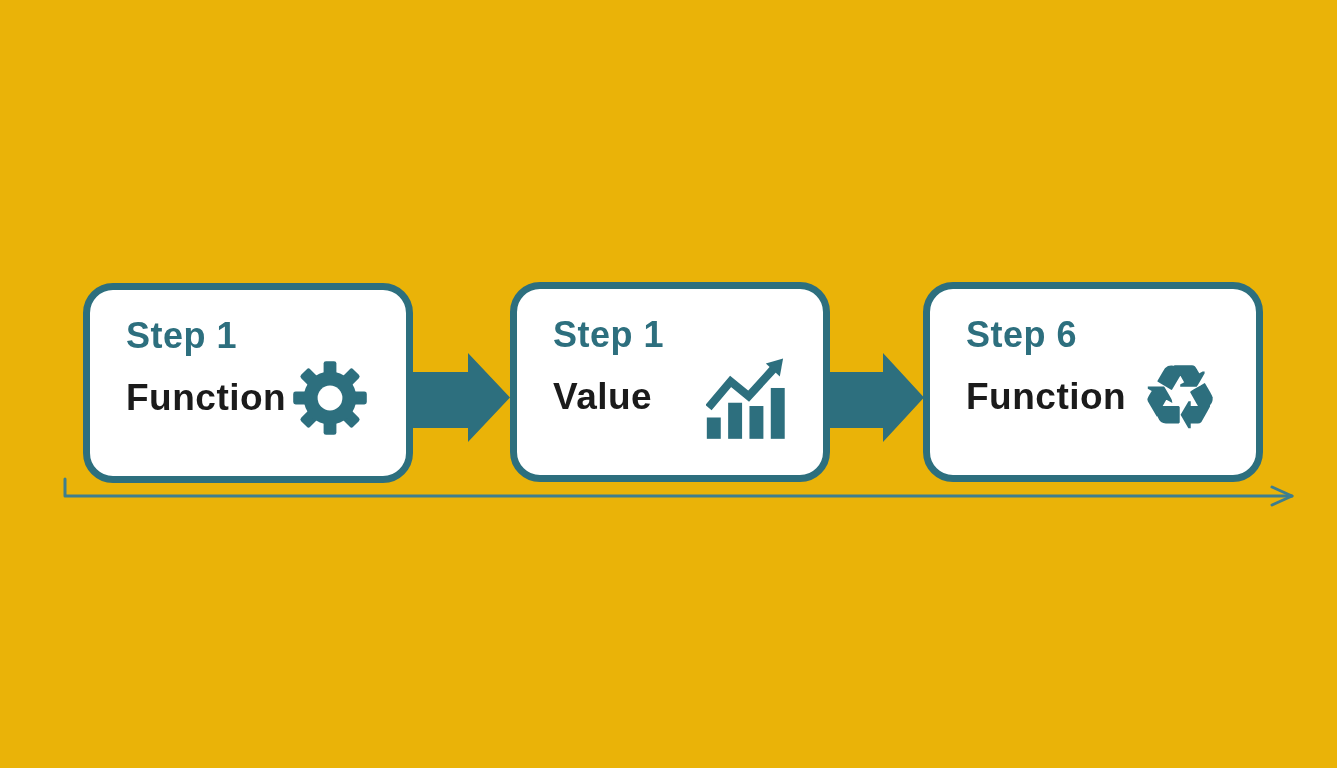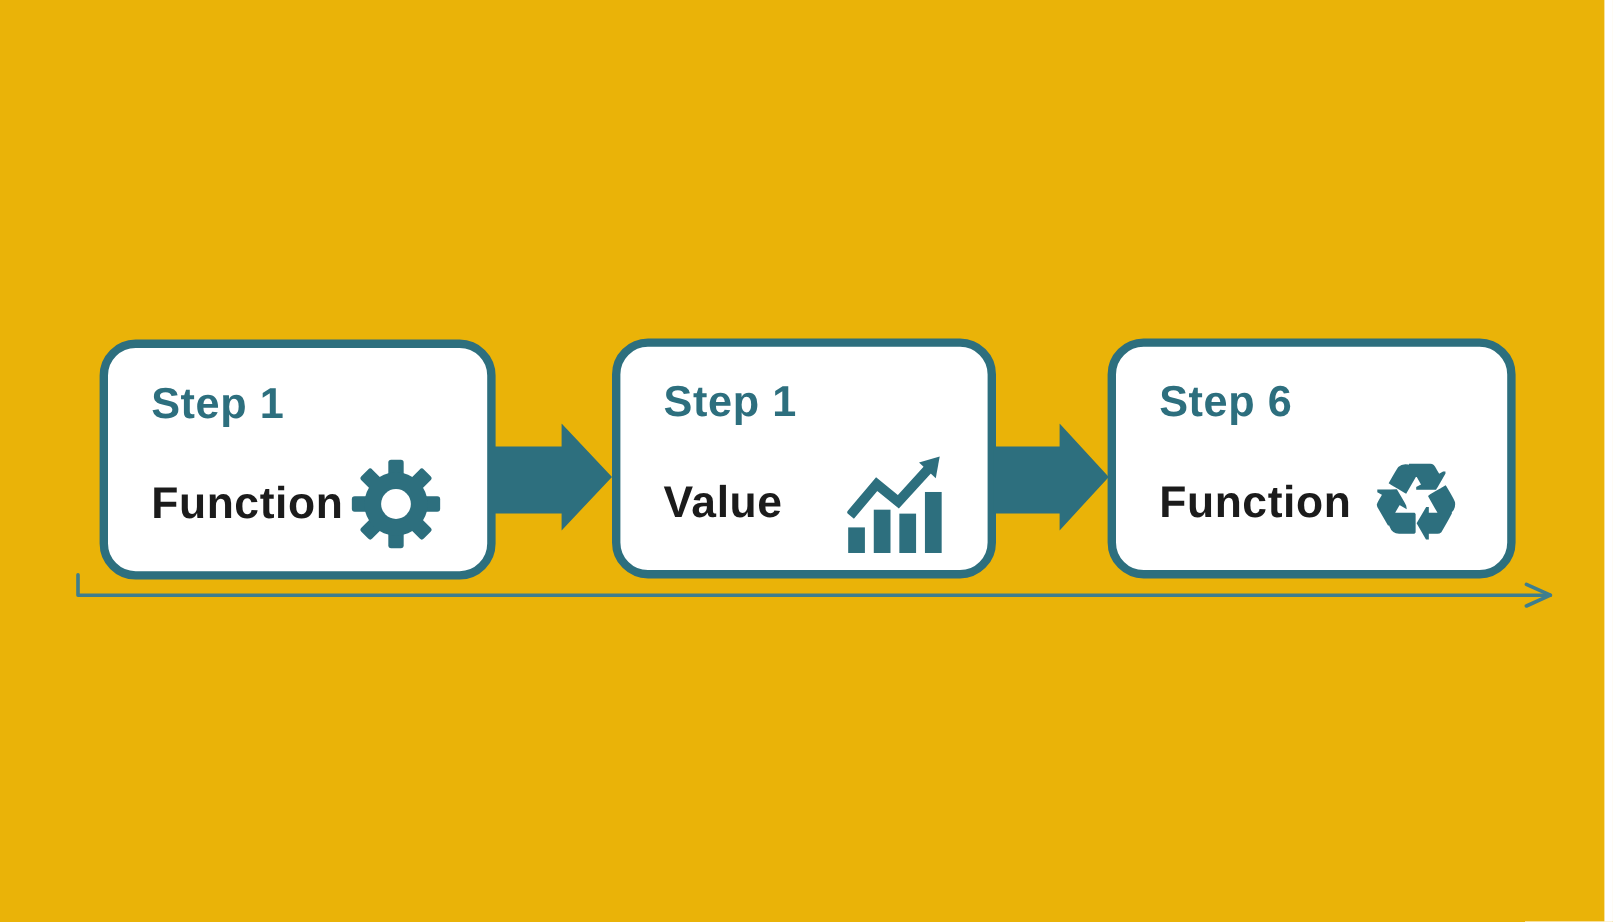--- a/index.html
+++ b/index.html
@@ -35,7 +35,6 @@
     display: flex;
     align-items: center;
     justify-content: space-between;
-    margin-top: 22px;
   }
   .step-title {
     color: #1B1B1B;

